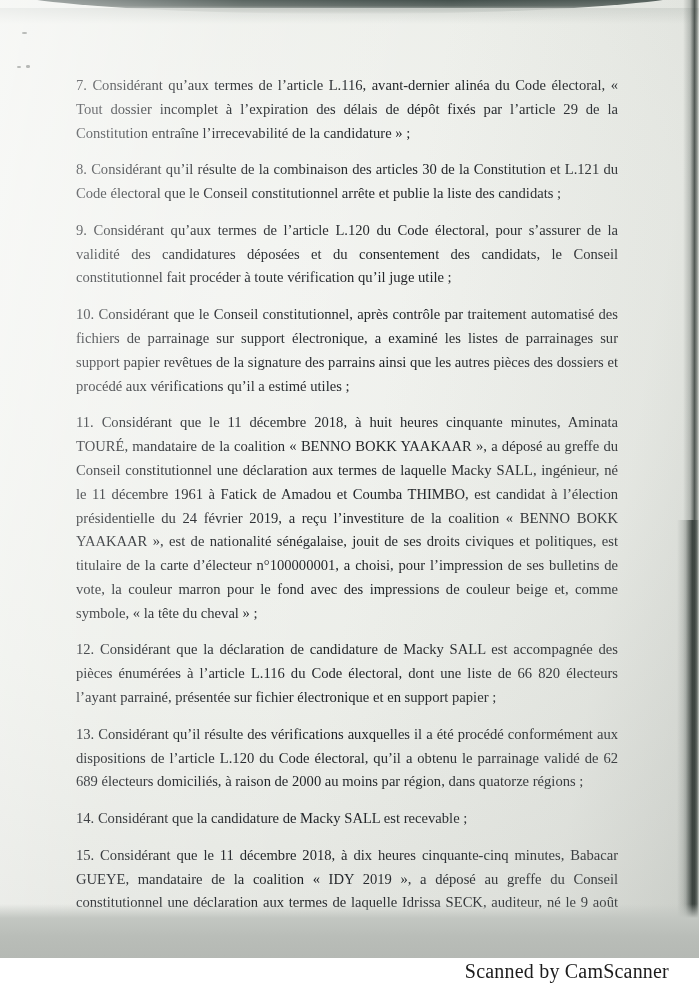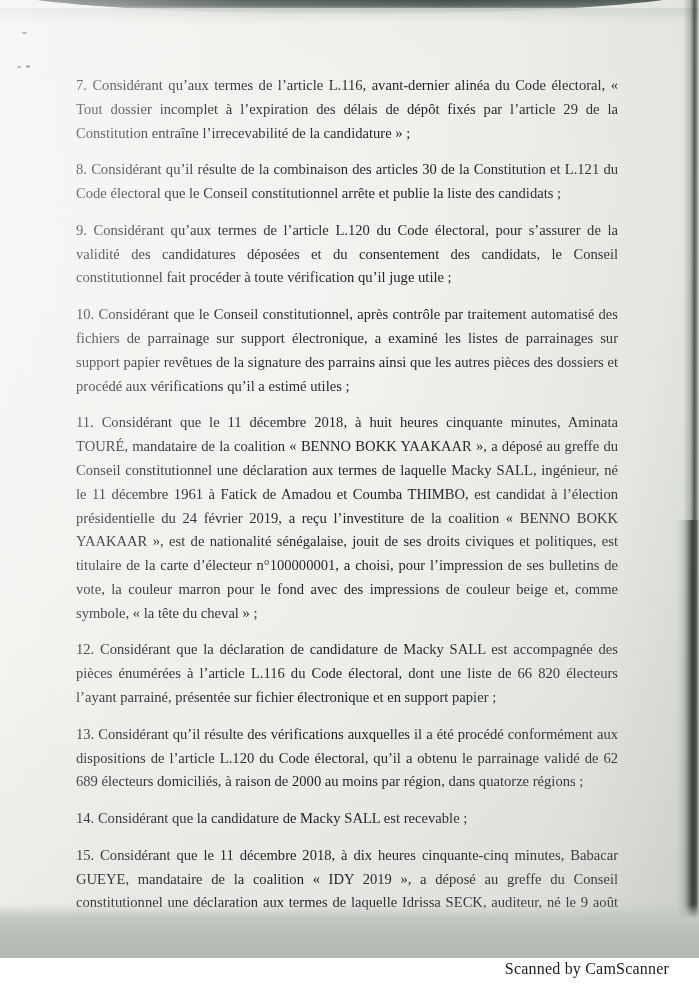--- a/index.html
+++ b/index.html
@@ -131,7 +131,7 @@
     right: 30px;
     top: 2px;
     font-family: "Liberation Serif", serif;
-    font-size: 16px;
+    font-size: 20px;
     color: #1b1b1b;
     letter-spacing: 0.2px;
     white-space: nowrap;

